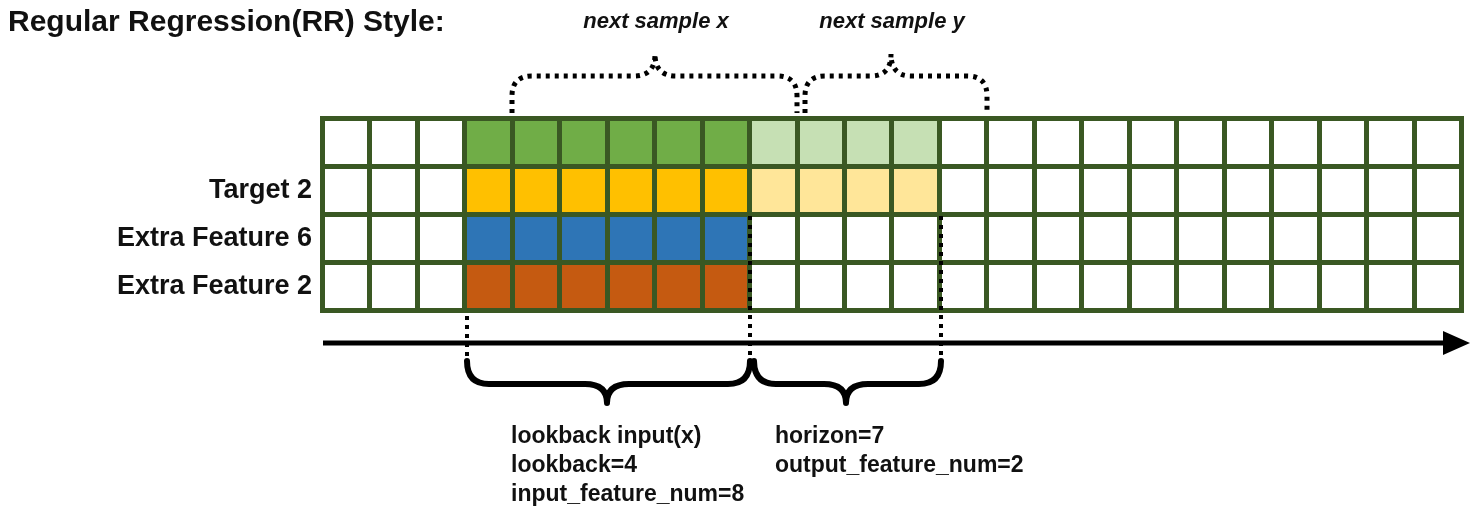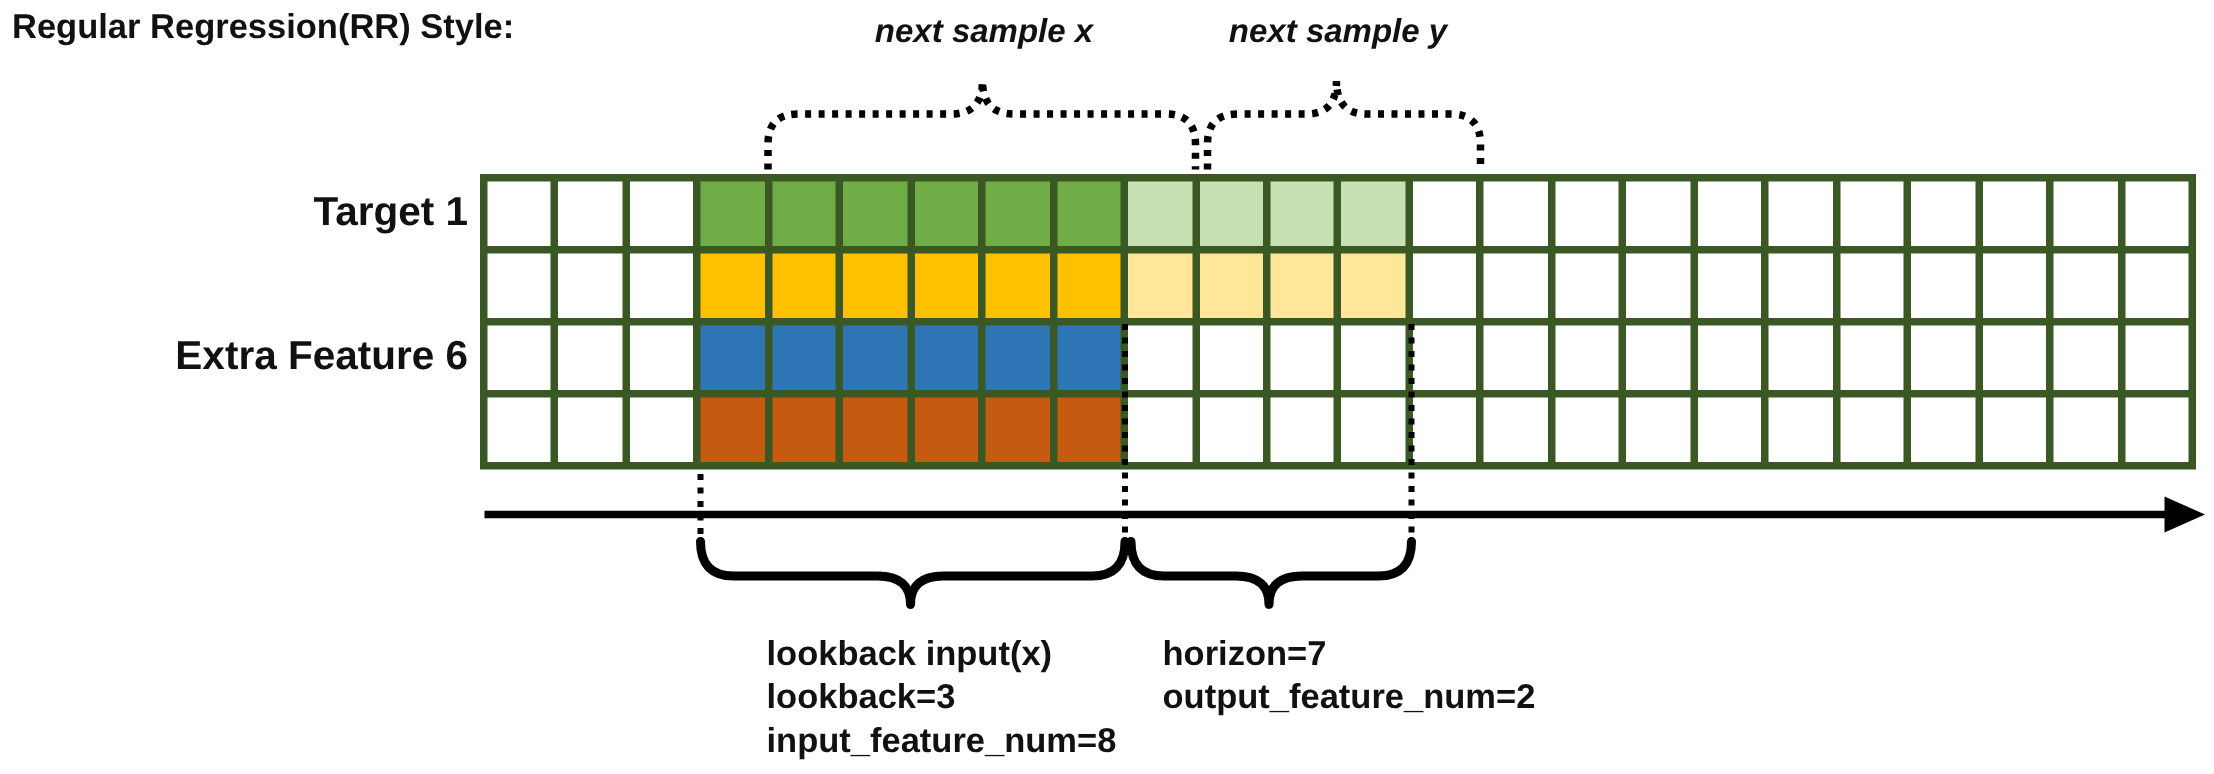--- a/index.html
+++ b/index.html
@@ -18,7 +18,7 @@
     position: absolute;
     left: 8px;
     top: 4px;
-    font-size: 23px;
+    font-size: 30px;
     font-weight: bold;
     letter-spacing: 0px;
     white-space: nowrap;

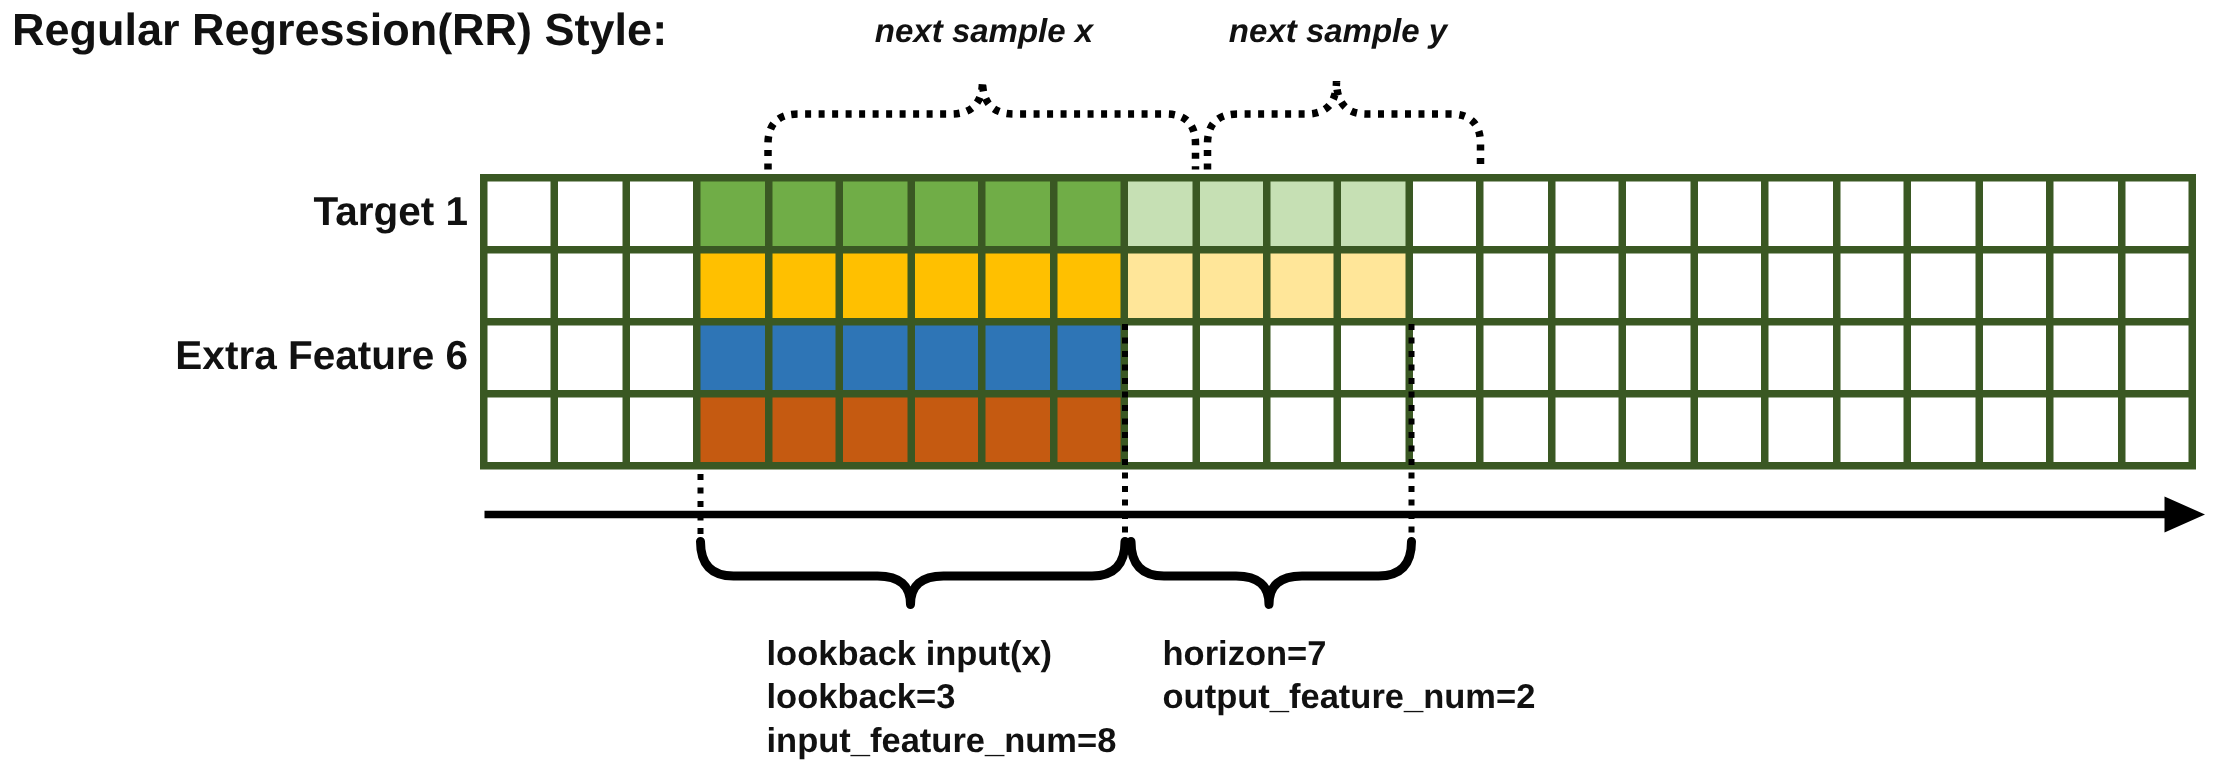--- a/index.html
+++ b/index.html
@@ -101,7 +101,6 @@
   <div class="top-label x">next sample x</div>
   <div class="top-label y">next sample y</div>
 
-  <div class="row-label" style="top:125px">Target 1</div>
   <div class="row-label" style="top:221px">Extra Feature 6</div>
 
   <div class="sample-grid" style="background: rgb(58, 88, 35); grid-template-columns: repeat(24, 1fr); grid-template-rows: repeat(4, 1fr);">

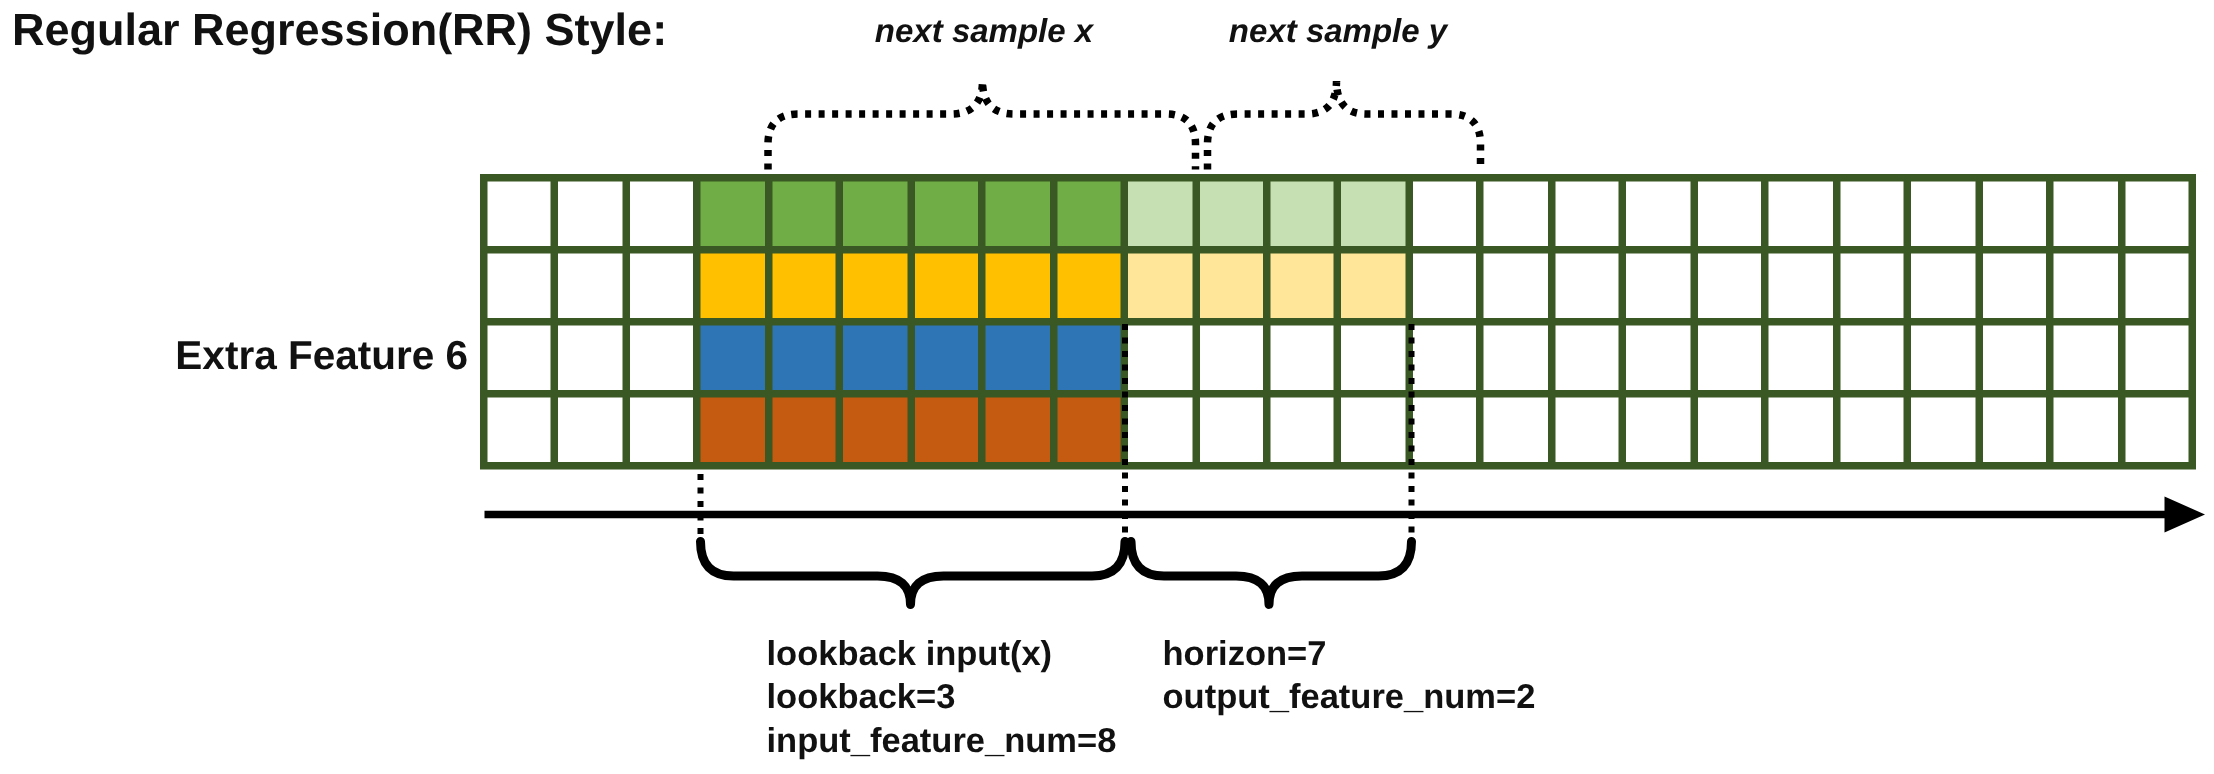--- a/index.html
+++ b/index.html
@@ -101,6 +101,7 @@
   <div class="top-label x">next sample x</div>
   <div class="top-label y">next sample y</div>
 
+  <div class="row-label" style="top:173px">Target 2</div>
   <div class="row-label" style="top:221px">Extra Feature 6</div>
 
   <div class="sample-grid" style="background: rgb(58, 88, 35); grid-template-columns: repeat(24, 1fr); grid-template-rows: repeat(4, 1fr);">

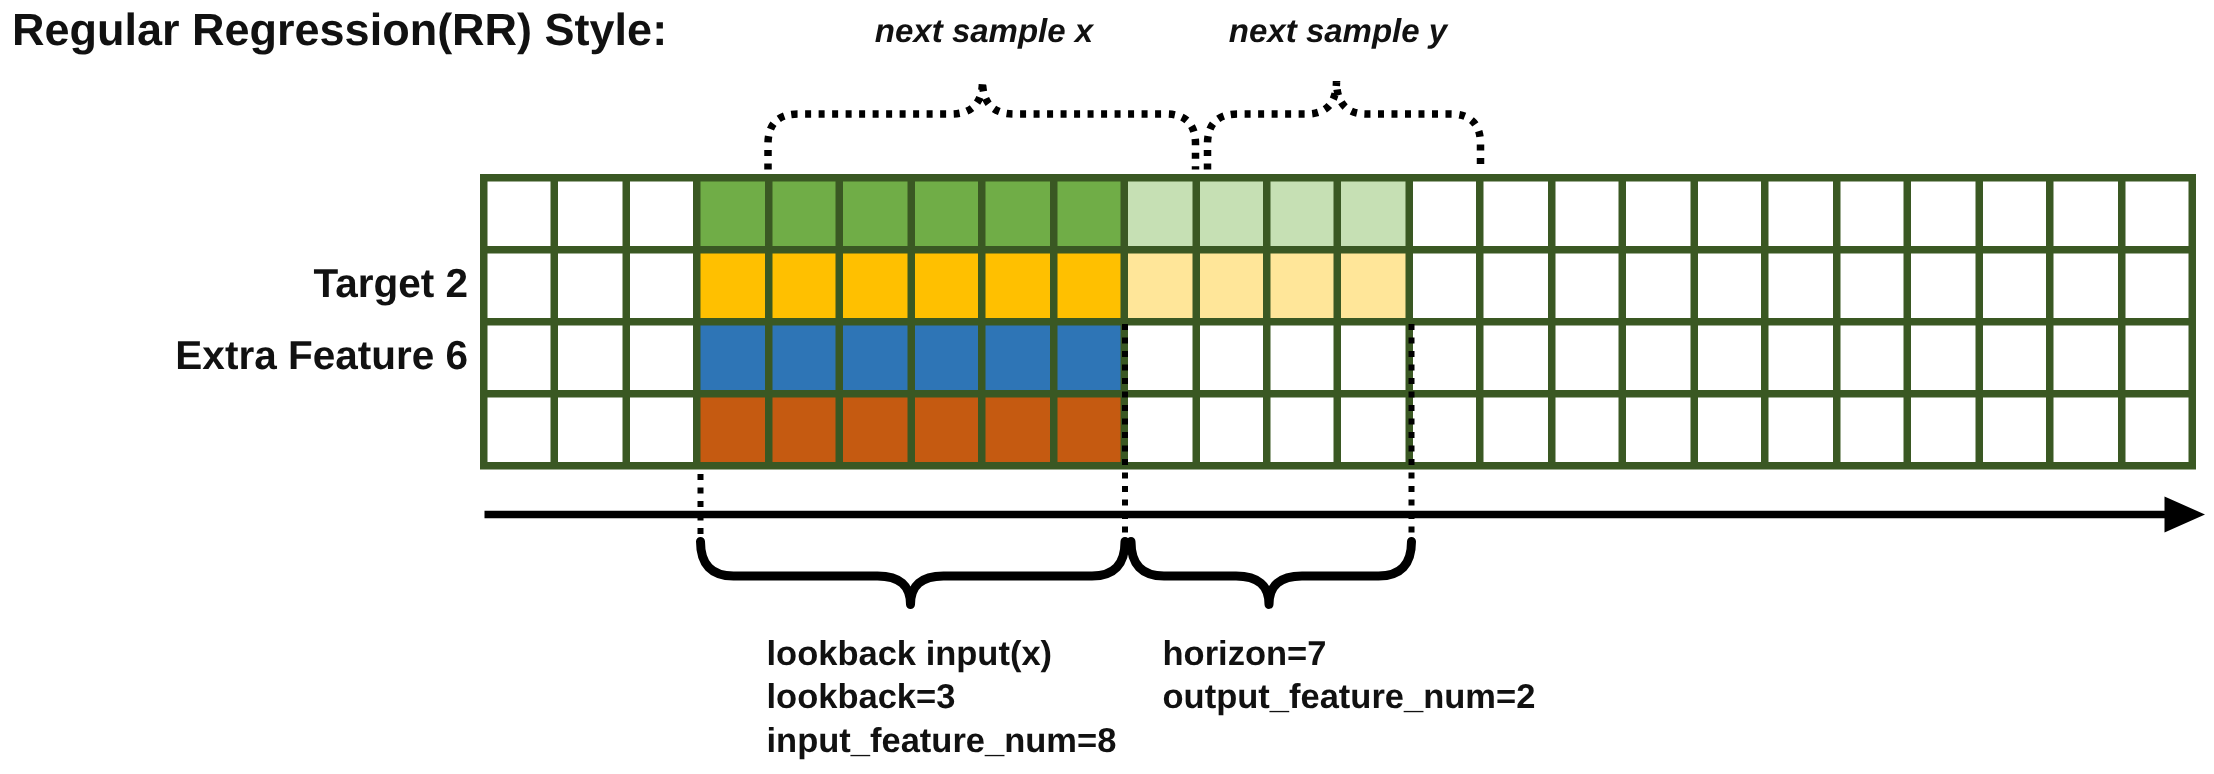--- a/index.html
+++ b/index.html
@@ -103,6 +103,7 @@
 
   <div class="row-label" style="top:173px">Target 2</div>
   <div class="row-label" style="top:221px">Extra Feature 6</div>
+  <div class="row-label" style="top:269px">Extra Feature 2</div>
 
   <div class="sample-grid" style="background: rgb(58, 88, 35); grid-template-columns: repeat(24, 1fr); grid-template-rows: repeat(4, 1fr);">
       <div class="cell" style="background: rgb(255, 255, 255);"></div>

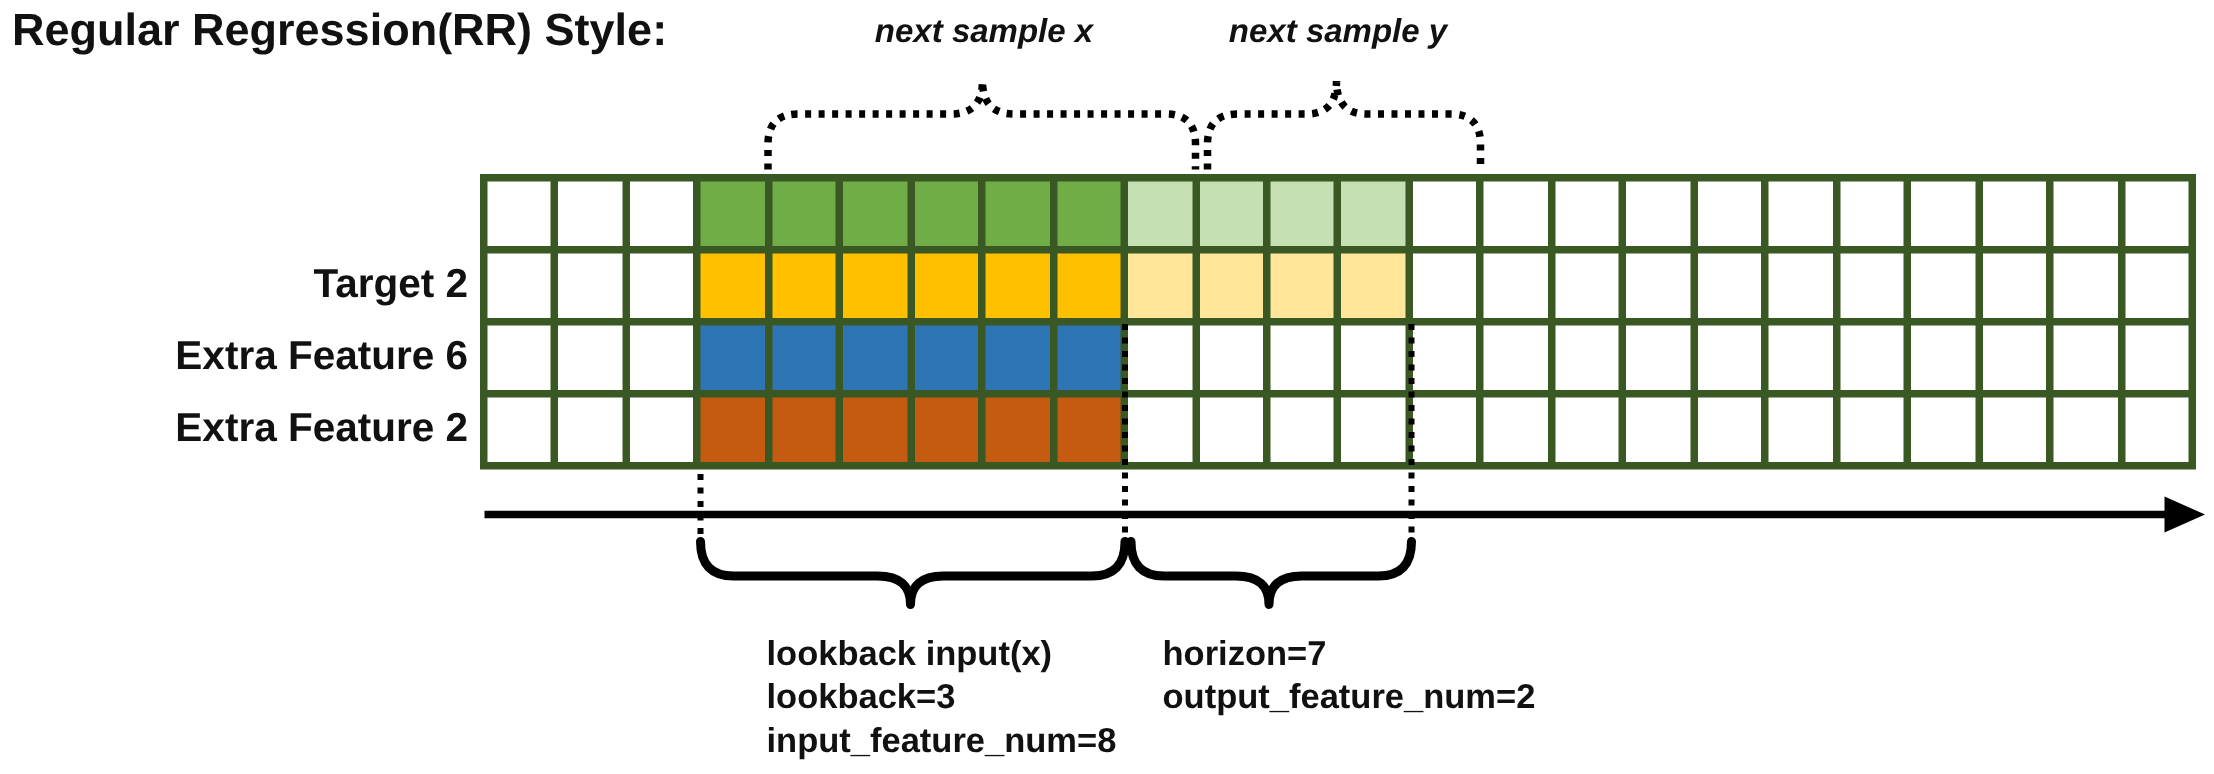--- a/index.html
+++ b/index.html
@@ -225,7 +225,7 @@
 
   <div class="bottom-note input">
     <div>lookback input(x)</div>
-    <div>lookback=3</div>
+    <div>lookback=4</div>
     <div>input_feature_num=8</div>
   </div>
 

